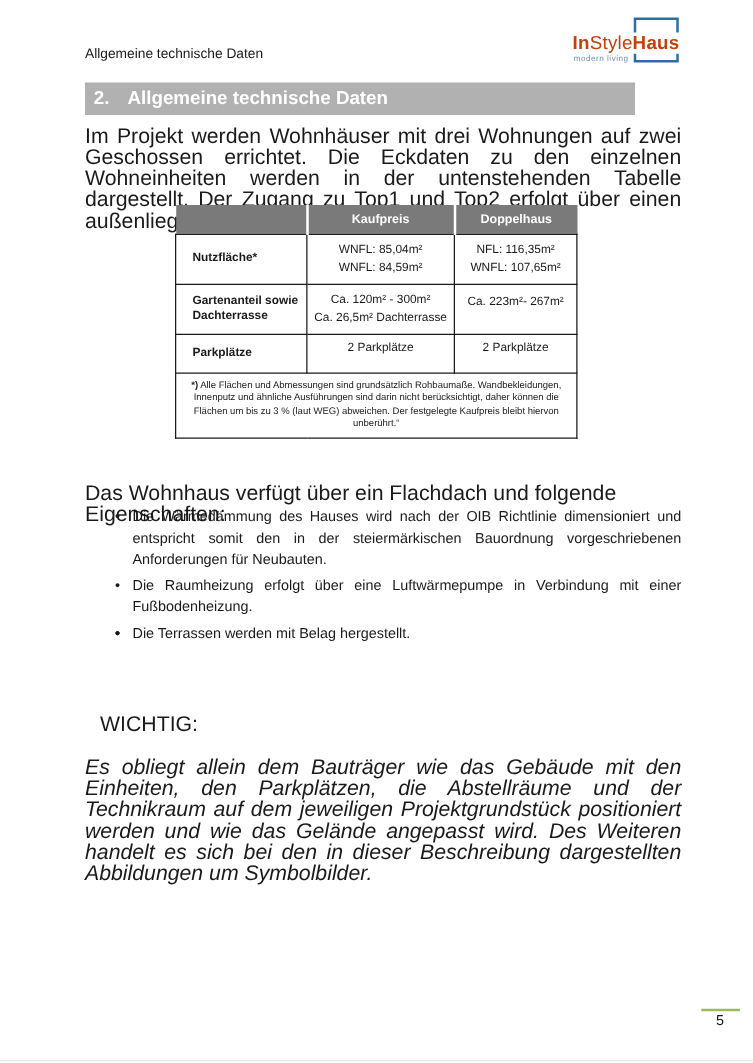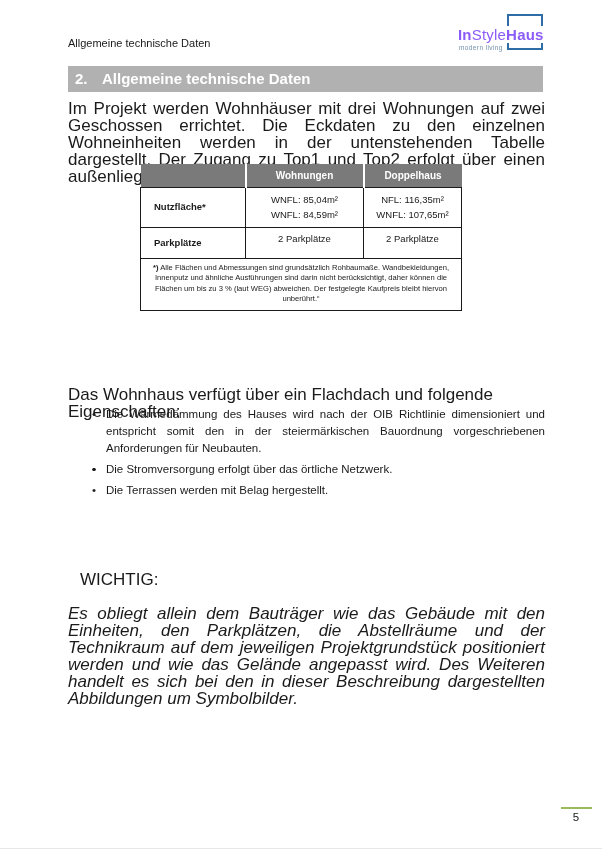--- a/index.html
+++ b/index.html
@@ -29,7 +29,7 @@
   .logo-text {
     position: absolute; left: 0; top: 14px;
     background: #fff; padding: 0 1px;
-    font-size: 15px; color: #8b5cf6; white-space: nowrap;
+    font-size: 15px; color: #c2410c; white-space: nowrap;
     letter-spacing: 0.2px;
   }
   .logo-text .bold { font-weight: bold; }

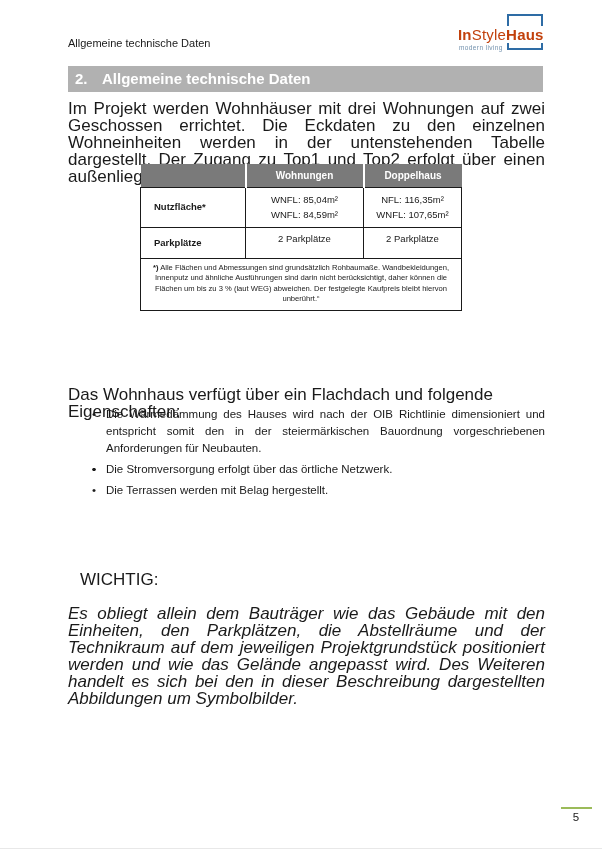--- a/index.html
+++ b/index.html
@@ -41,7 +41,7 @@
   
   .section-bar {
     position: absolute; left: 68px; top: 66px;
-    width: 475px; height: 26px;
+    width: 440px; height: 26px;
     background: #b1b1b1;
     color: #ffffff; font-weight: bold; font-size: 15px;
     line-height: 26px;

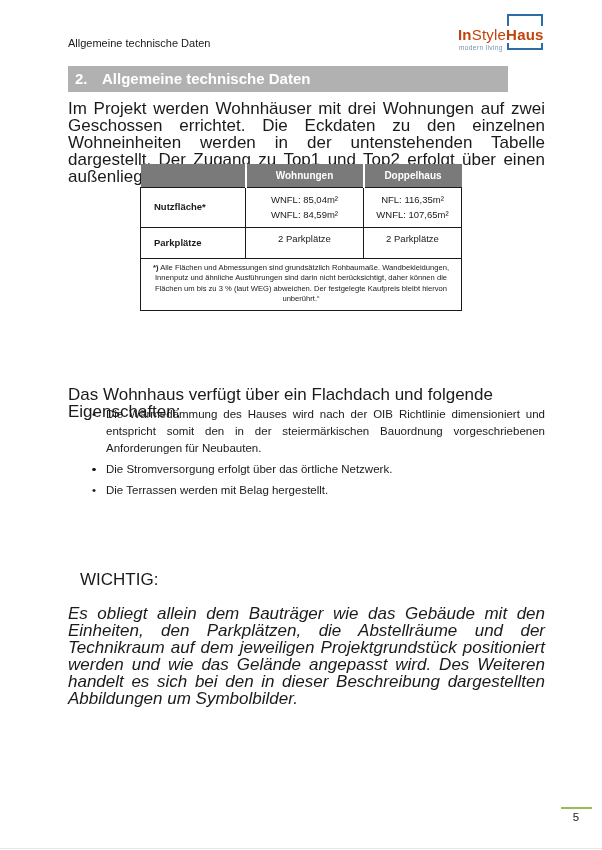--- a/index.html
+++ b/index.html
@@ -152,7 +152,7 @@
     <thead>
       <tr>
         <th></th>
-        <th>Wohnungen</th>
+        <th>Kaufpreis</th>
         <th>Doppelhaus</th>
       </tr>
     </thead>

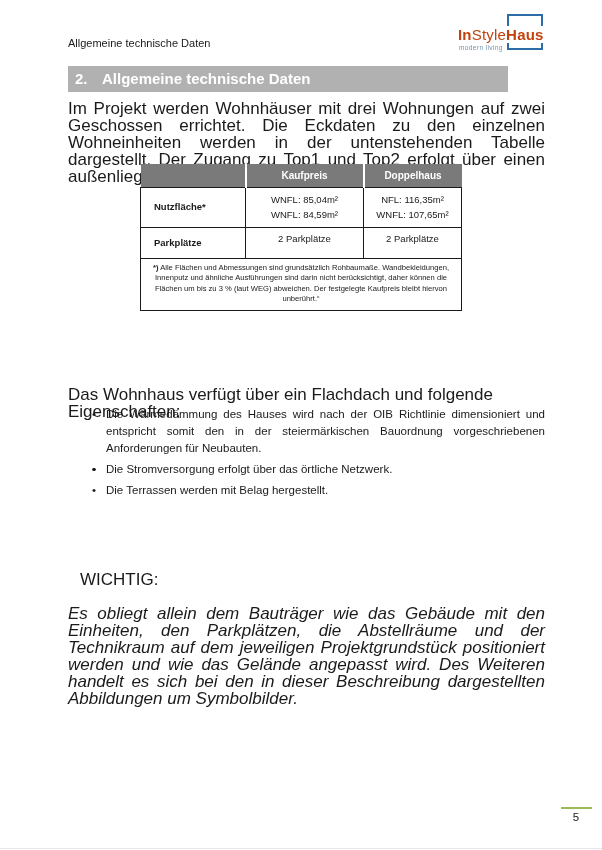--- a/index.html
+++ b/index.html
@@ -168,6 +168,16 @@
           <div class="cell-line">WNFL: 107,65m²</div>
         </td>
       </tr>
+      <tr class="row-garten">
+        <td class="label-cell">Gartenanteil sowie Dachterrasse</td>
+        <td class="value-cell">
+          <div class="cell-line">Ca. 120m² - 300m²</div>
+          <div class="cell-line">Ca. 26,5m² Dachterrasse</div>
+        </td>
+        <td class="value-cell v-top">
+          <div class="cell-line">Ca. 223m²- 267m²</div>
+        </td>
+      </tr>
       <tr class="row-park">
         <td class="label-cell">Parkplätze</td>
         <td class="value-cell">2 Parkplätze</td>

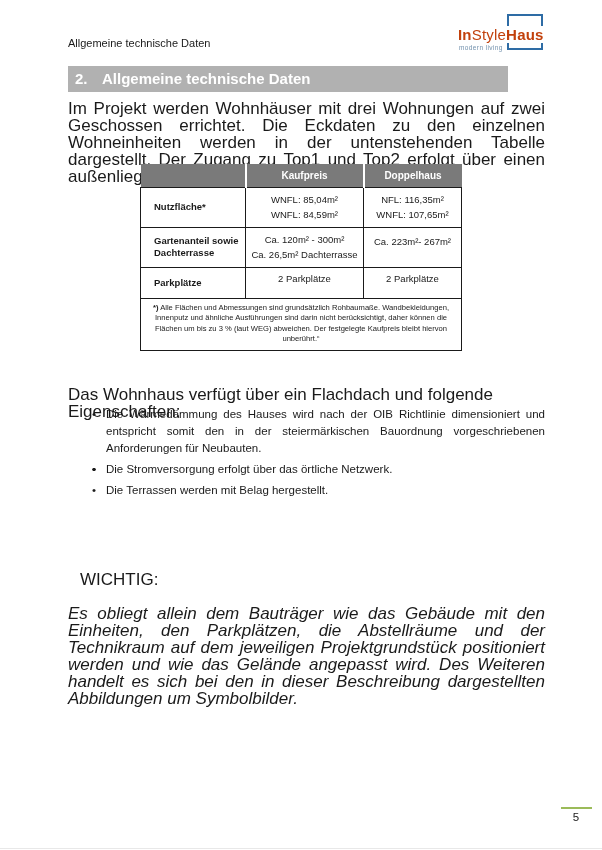--- a/index.html
+++ b/index.html
@@ -193,7 +193,7 @@
 
   <ul class="features-list">
     <li><span class="bullet">•</span><span>Die Wärmedämmung des Hauses wird nach der OIB Richtlinie dimensioniert und entspricht somit den in der steiermärkischen Bauordnung vorgeschriebenen Anforderungen für Neubauten.</span></li>
-    <li><span class="bullet">•</span></li>
+    <li><span class="bullet">•</span><span>Die Raumheizung erfolgt über eine Luftwärmepumpe in Verbindung mit einer Fußbodenheizung.</span></li>
     <li><span class="bullet">•</span></li>
     <li><span class="bullet">•</span><span>Die Stromversorgung erfolgt über das örtliche Netzwerk.</span></li>
     <li><span class="bullet">•</span><span>Die Terrassen werden mit Belag hergestellt.</span></li>

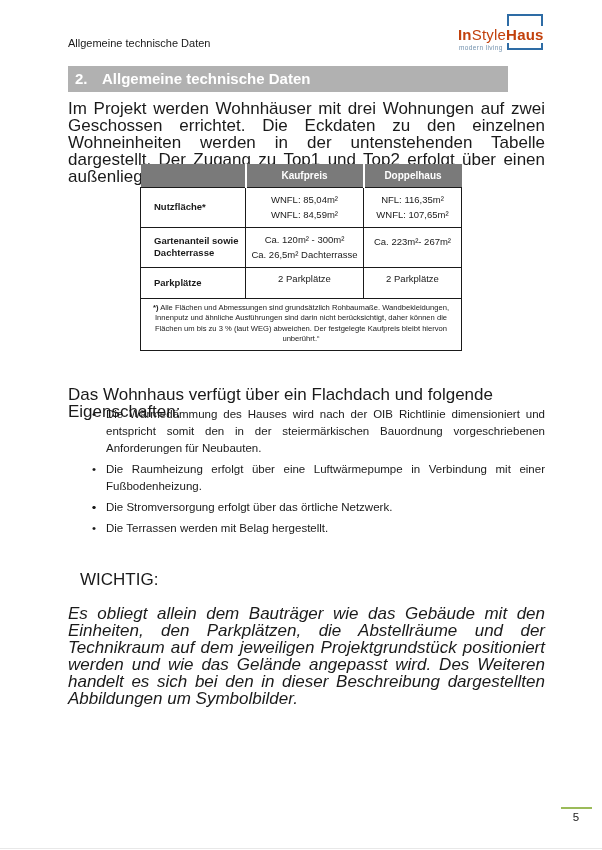--- a/index.html
+++ b/index.html
@@ -195,7 +195,7 @@
     <li><span class="bullet">•</span><span>Die Wärmedämmung des Hauses wird nach der OIB Richtlinie dimensioniert und entspricht somit den in der steiermärkischen Bauordnung vorgeschriebenen Anforderungen für Neubauten.</span></li>
     <li><span class="bullet">•</span><span>Die Raumheizung erfolgt über eine Luftwärmepumpe in Verbindung mit einer Fußbodenheizung.</span></li>
     <li><span class="bullet">•</span></li>
-    <li><span class="bullet">•</span><span>Die Stromversorgung erfolgt über das örtliche Netzwerk.</span></li>
+    <li><span class="bullet">•</span></li>
     <li><span class="bullet">•</span><span>Die Terrassen werden mit Belag hergestellt.</span></li>
   </ul>
 

